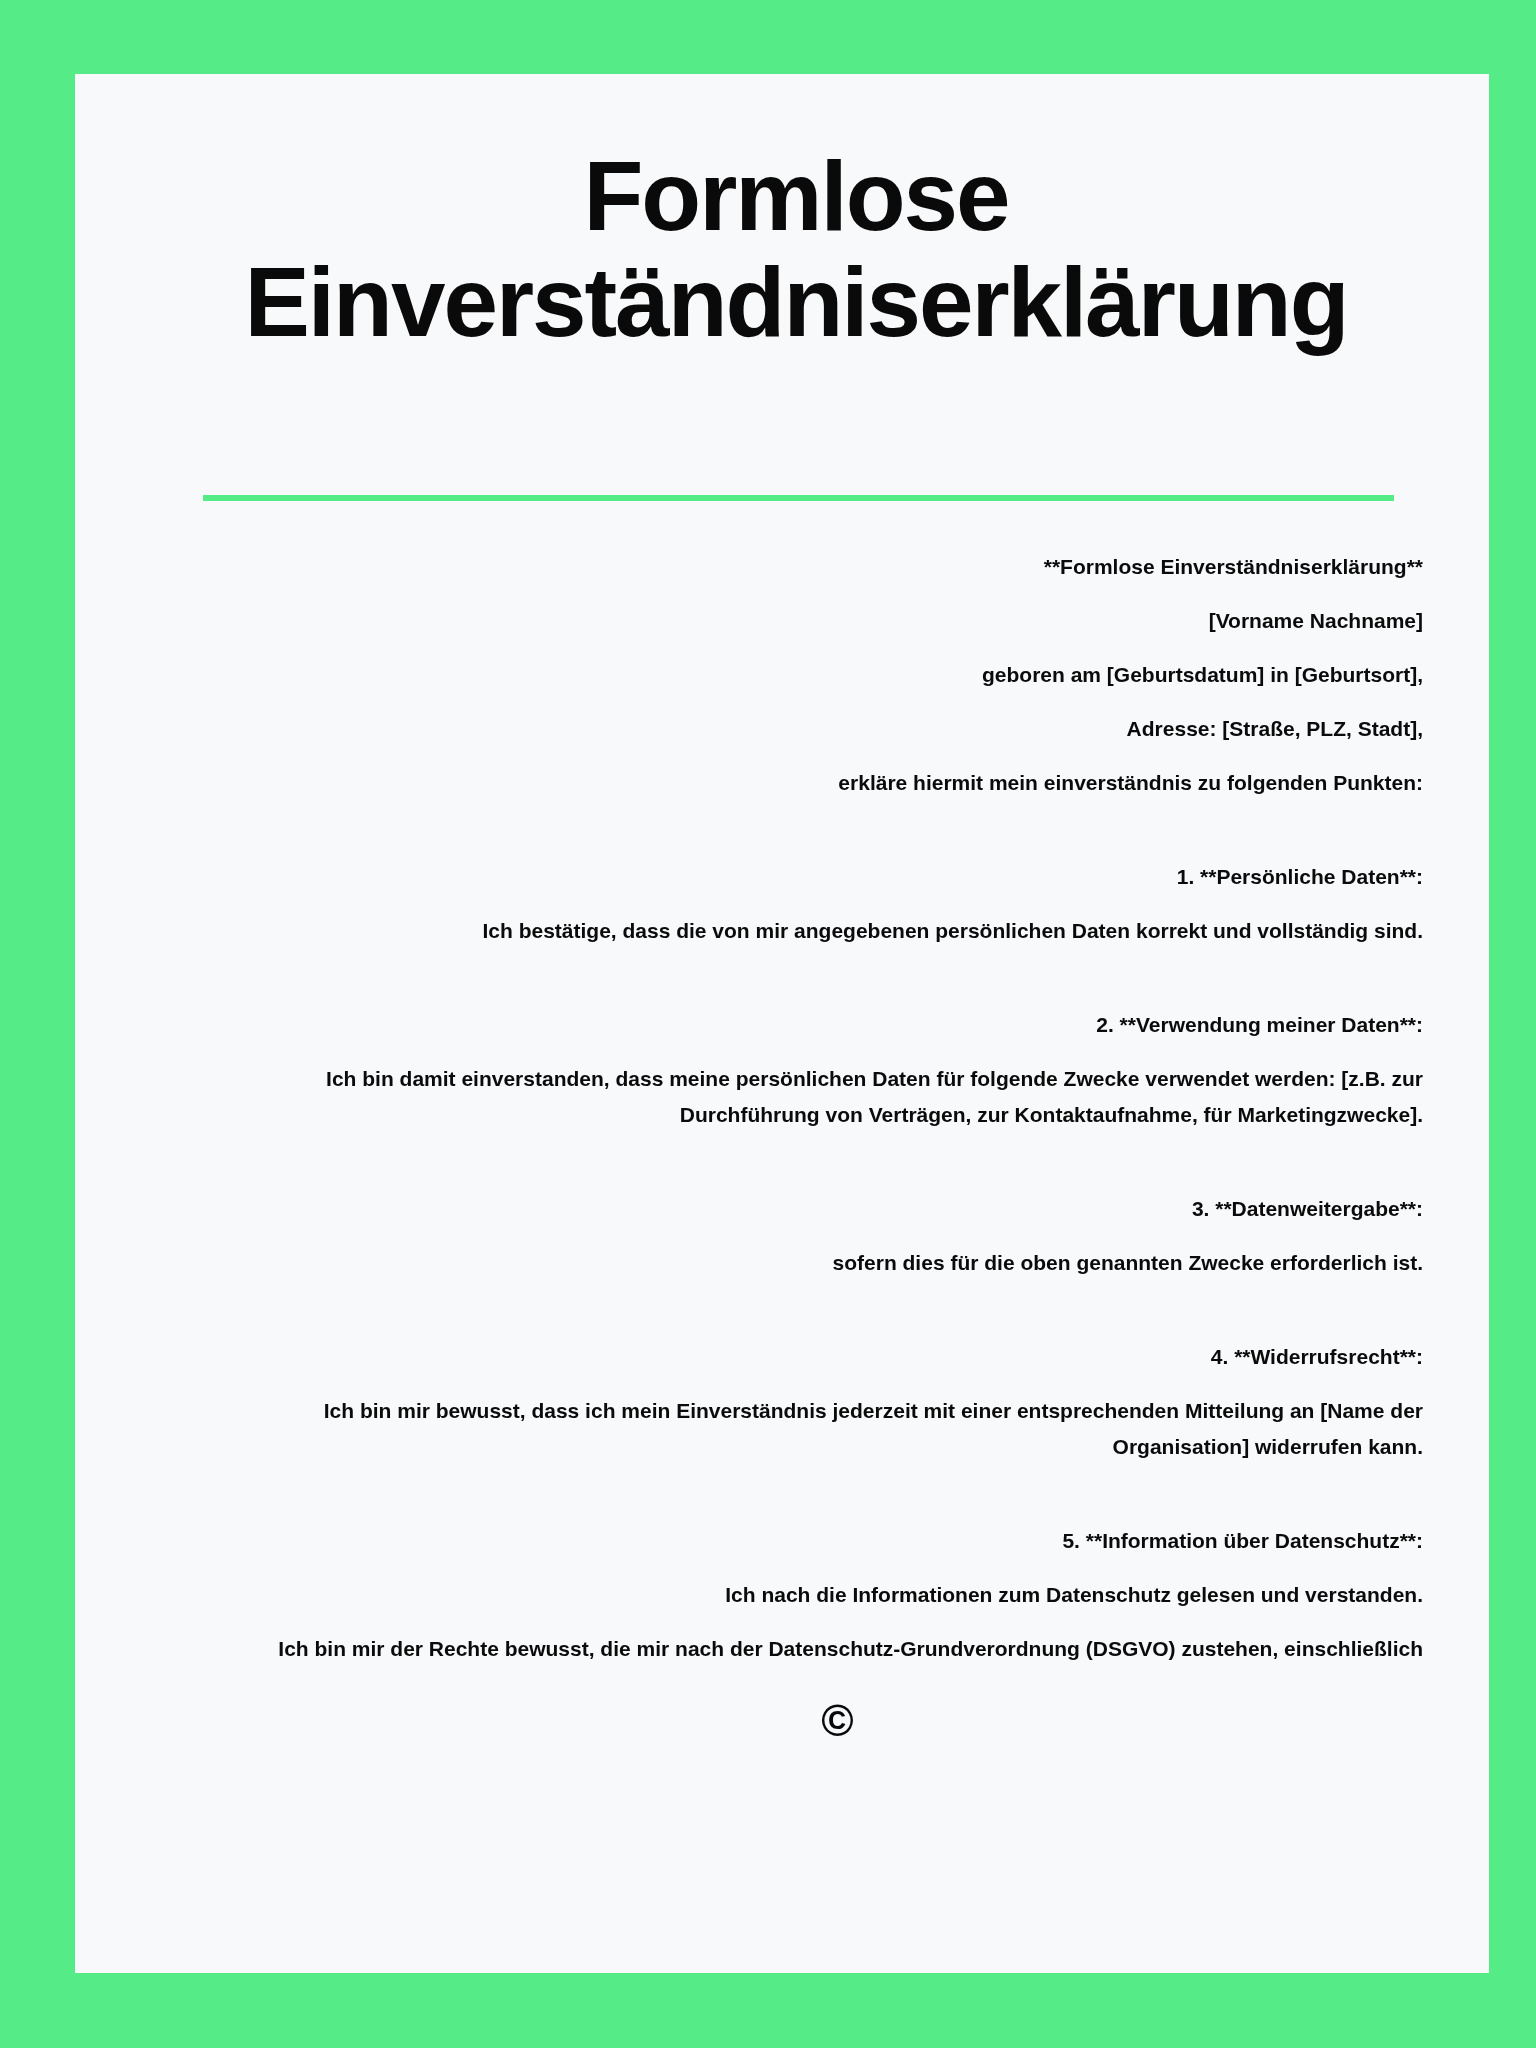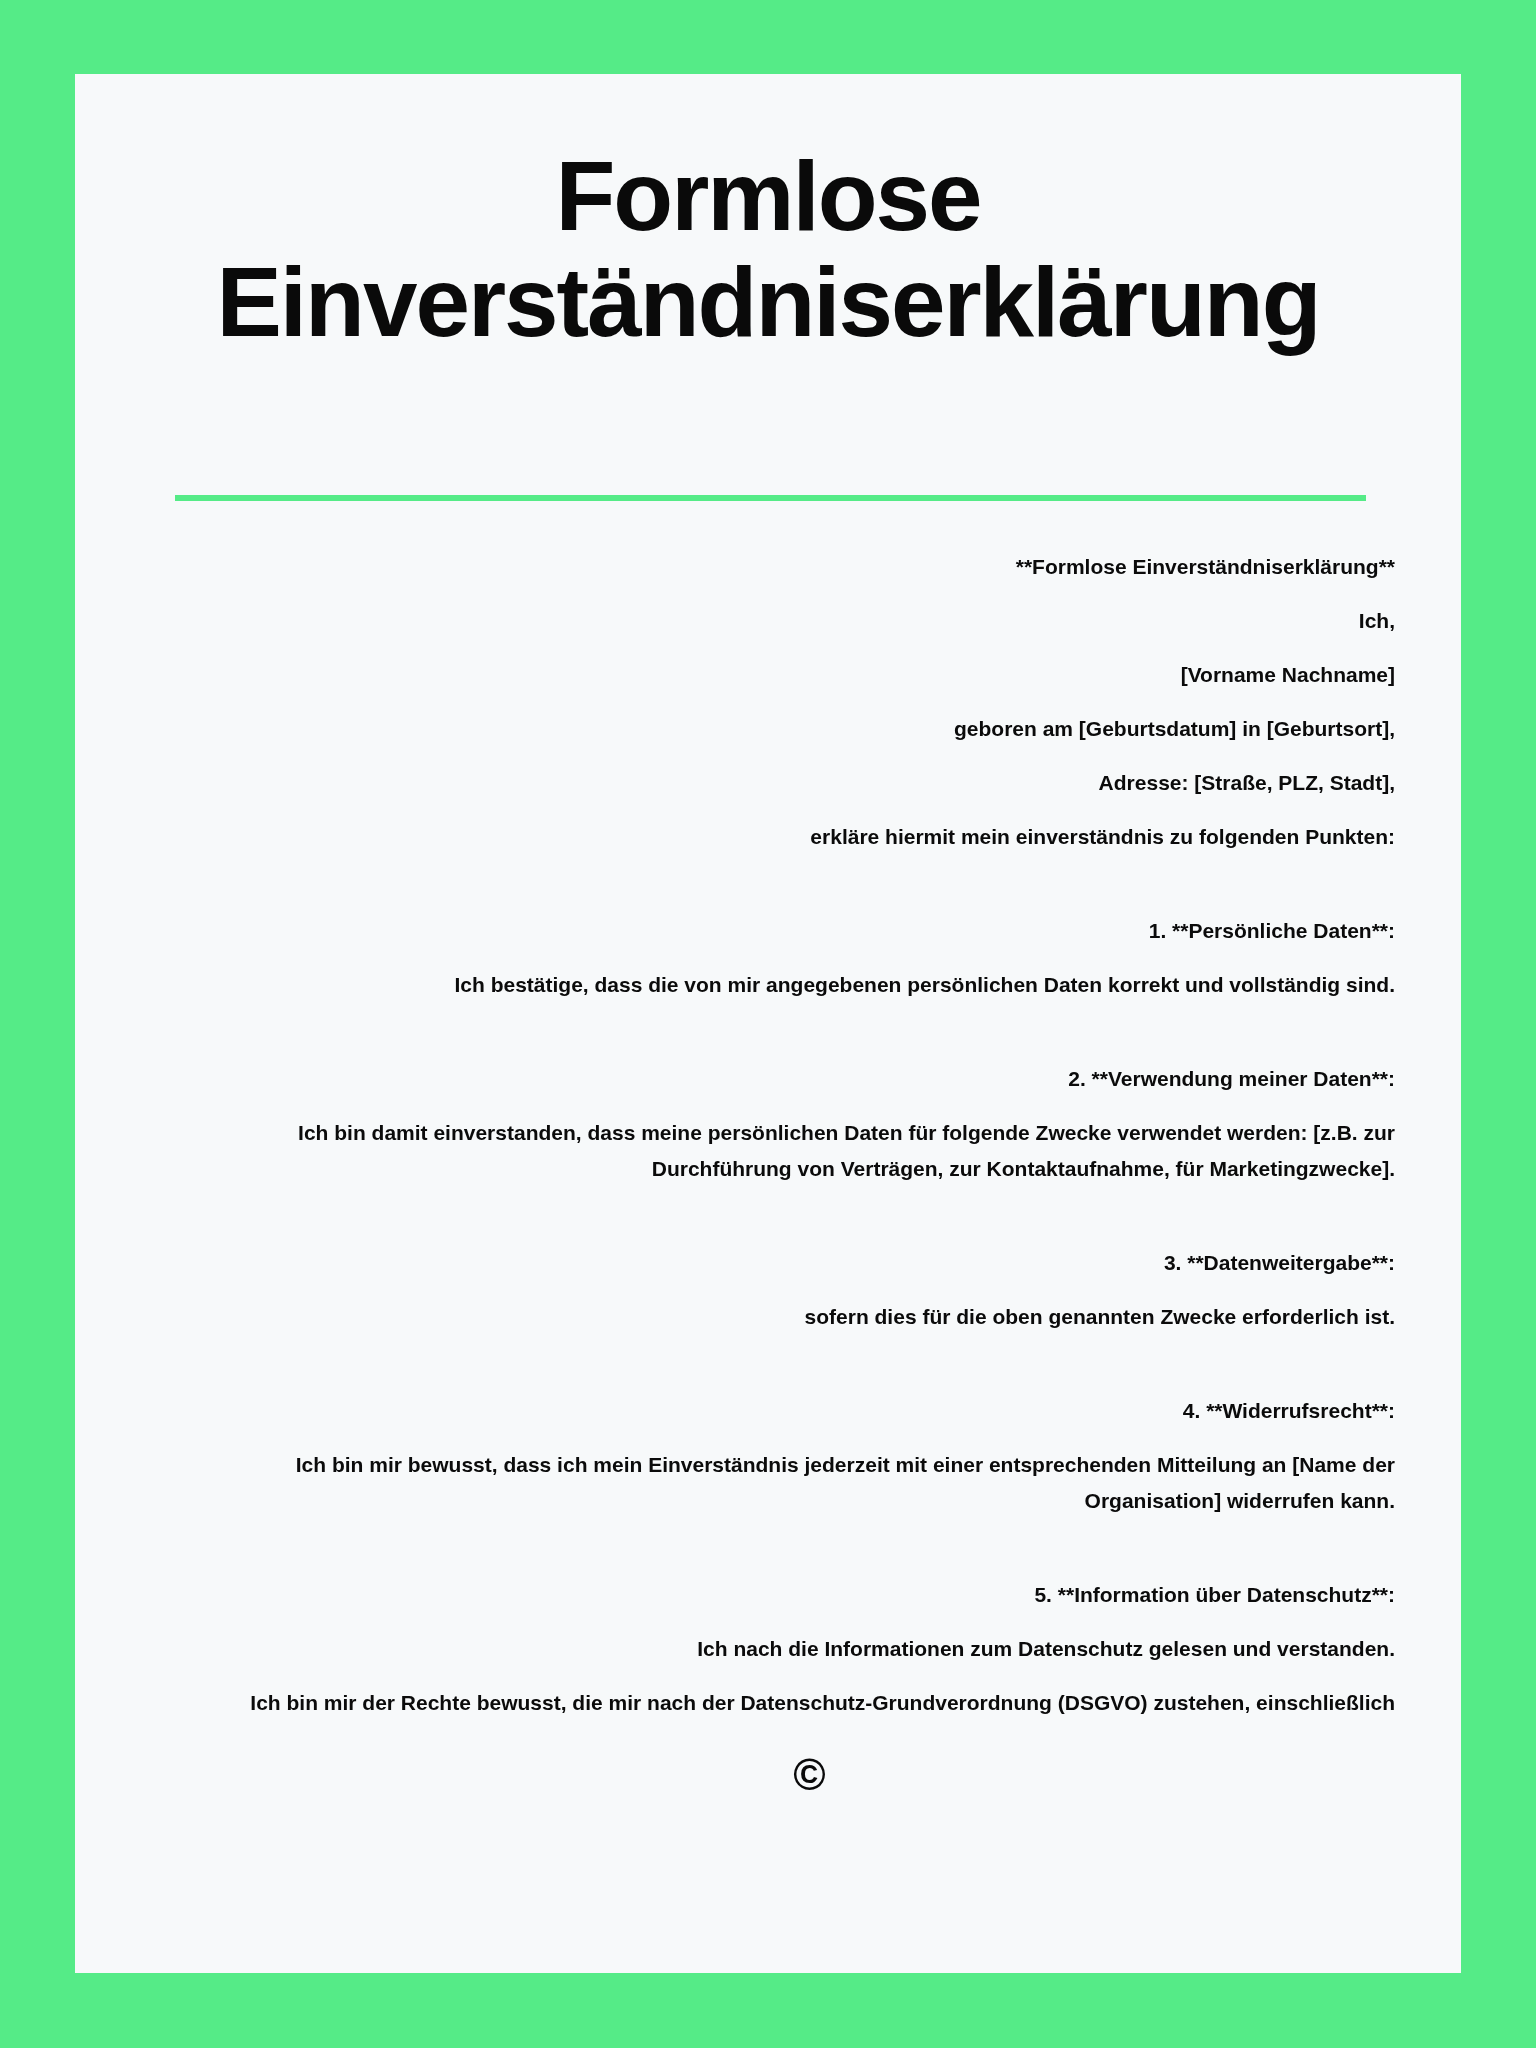--- a/index.html
+++ b/index.html
@@ -21,6 +21,7 @@
     width: 1386px;
     height: 1899px;
     background: var(--page-bg, #F7F9FA);
+    padding-left: 28px;
   }
   .doc-title {
     margin: 70px 40px 0;

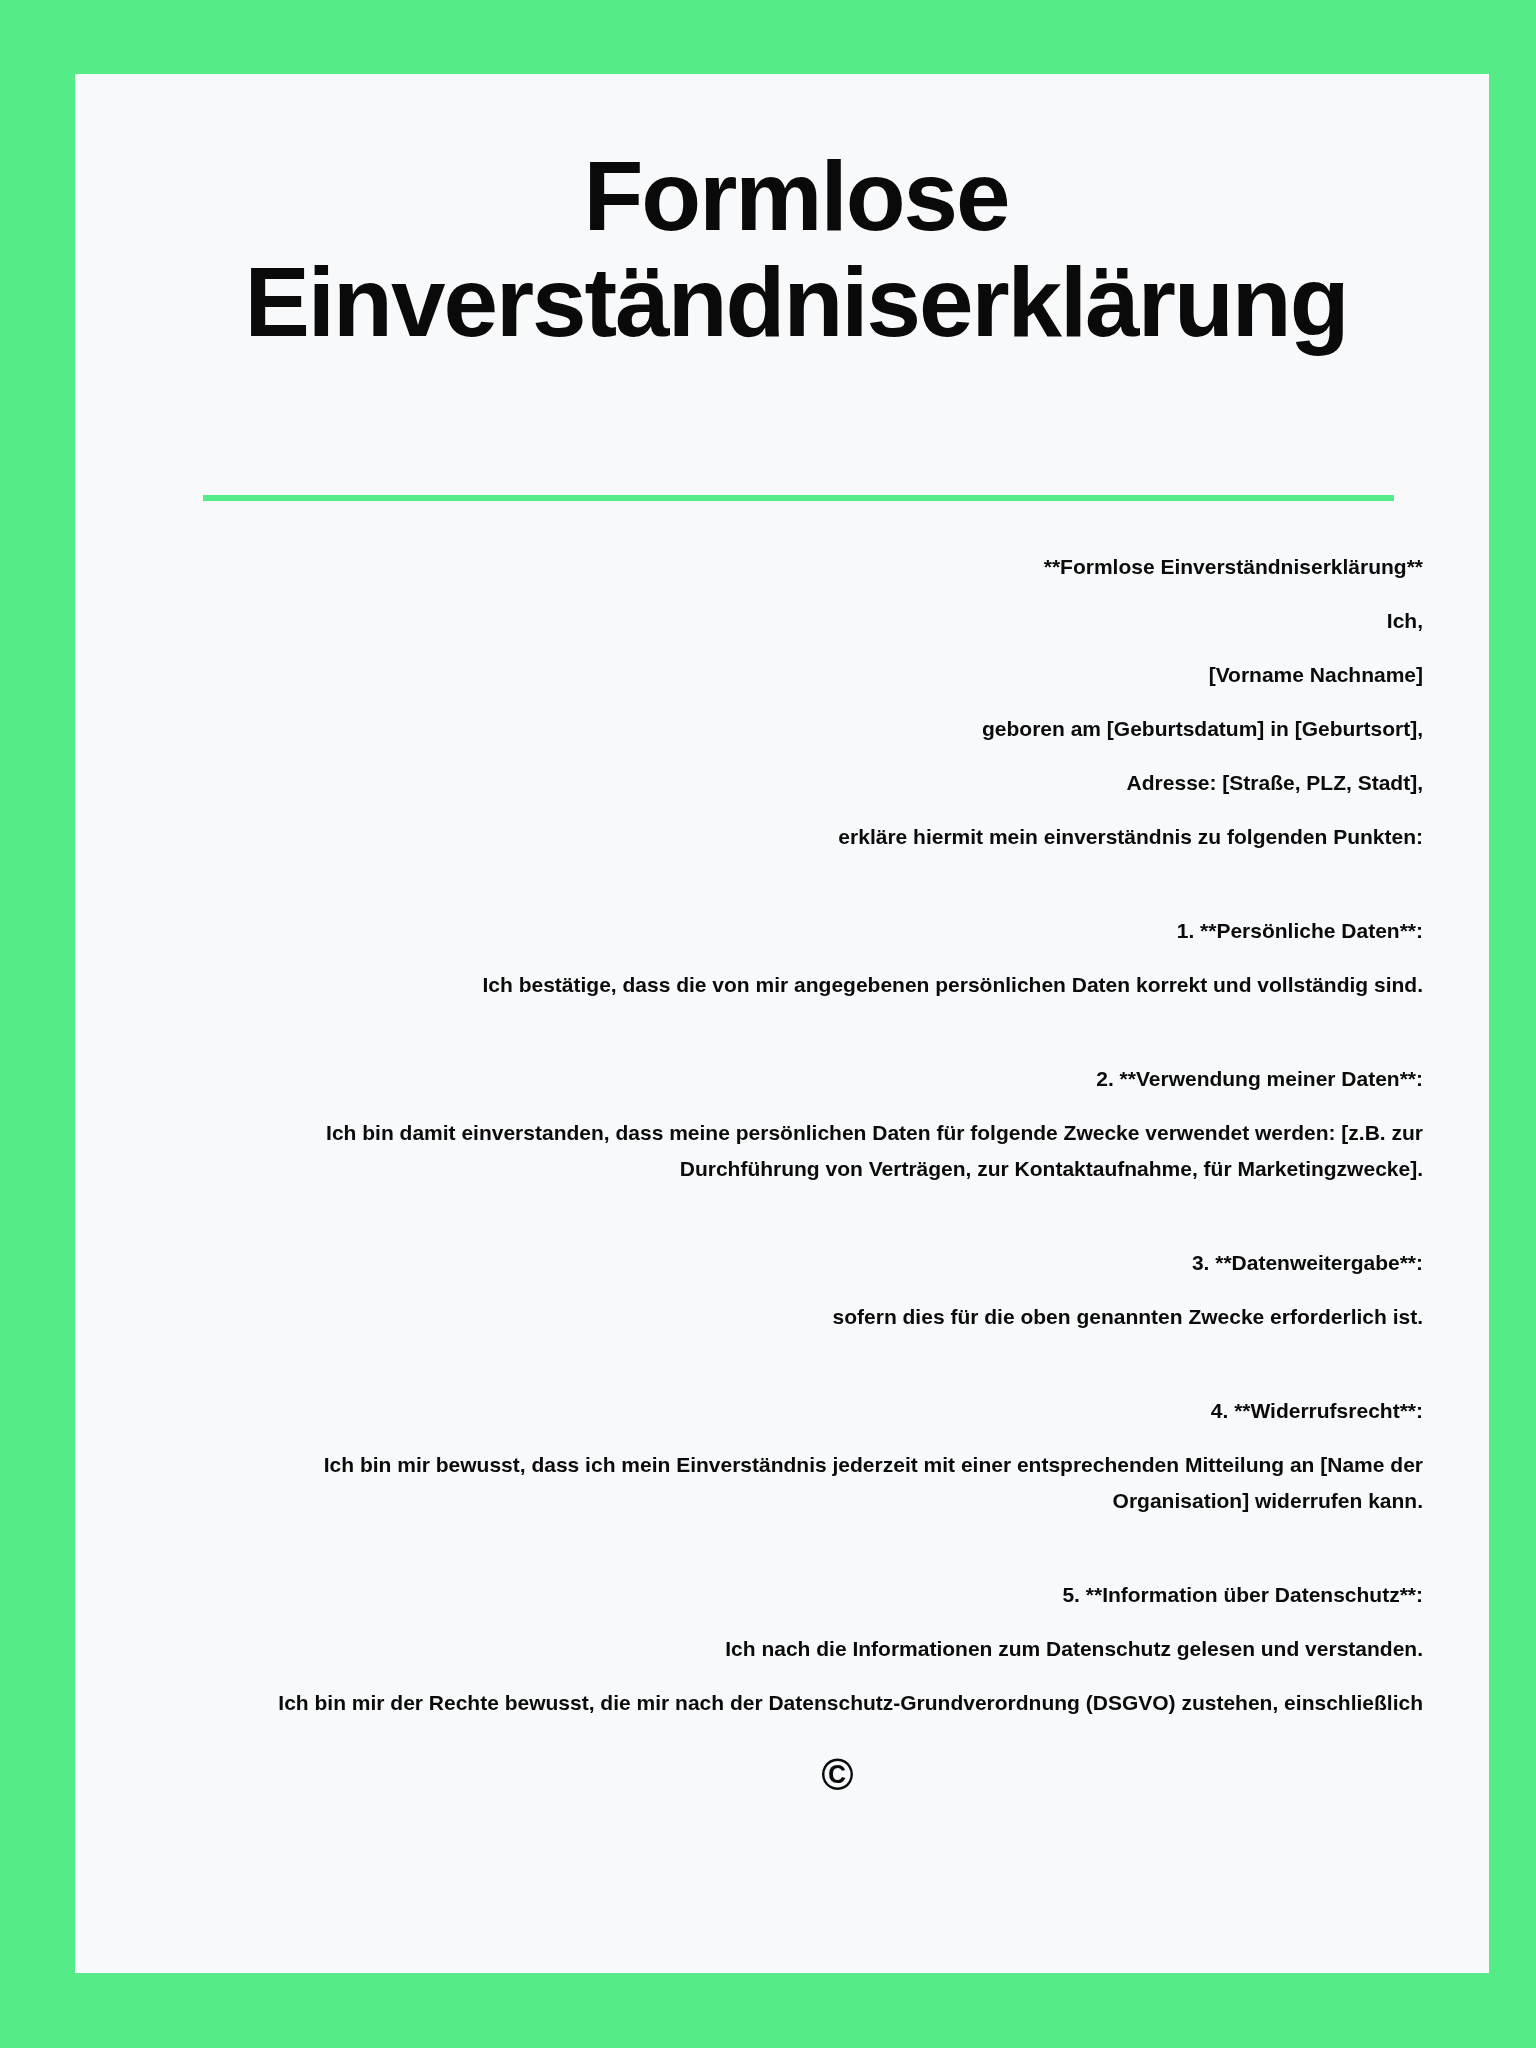--- a/index.html
+++ b/index.html
@@ -73,7 +73,6 @@
   <div class="content">
 
     <p>**Formlose Einverständniserklärung**</p>
-    <p>Ich,</p>
     <p> [Vorname Nachname]</p>
     <p> geboren am [Geburtsdatum] in [Geburtsort],</p>
     <p> Adresse: [Straße, PLZ, Stadt],</p>

